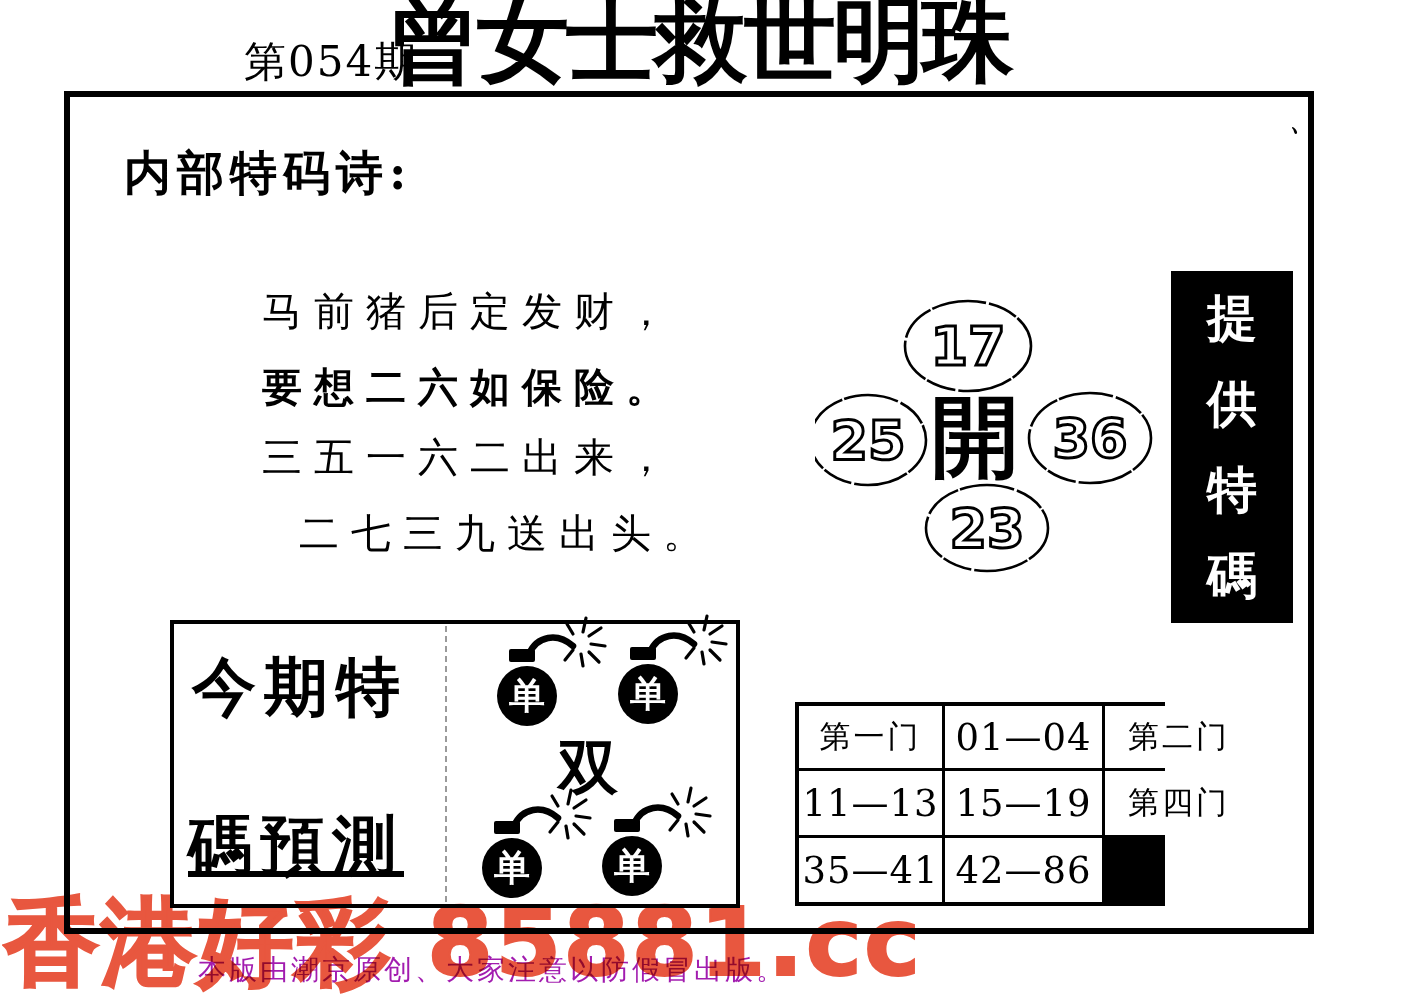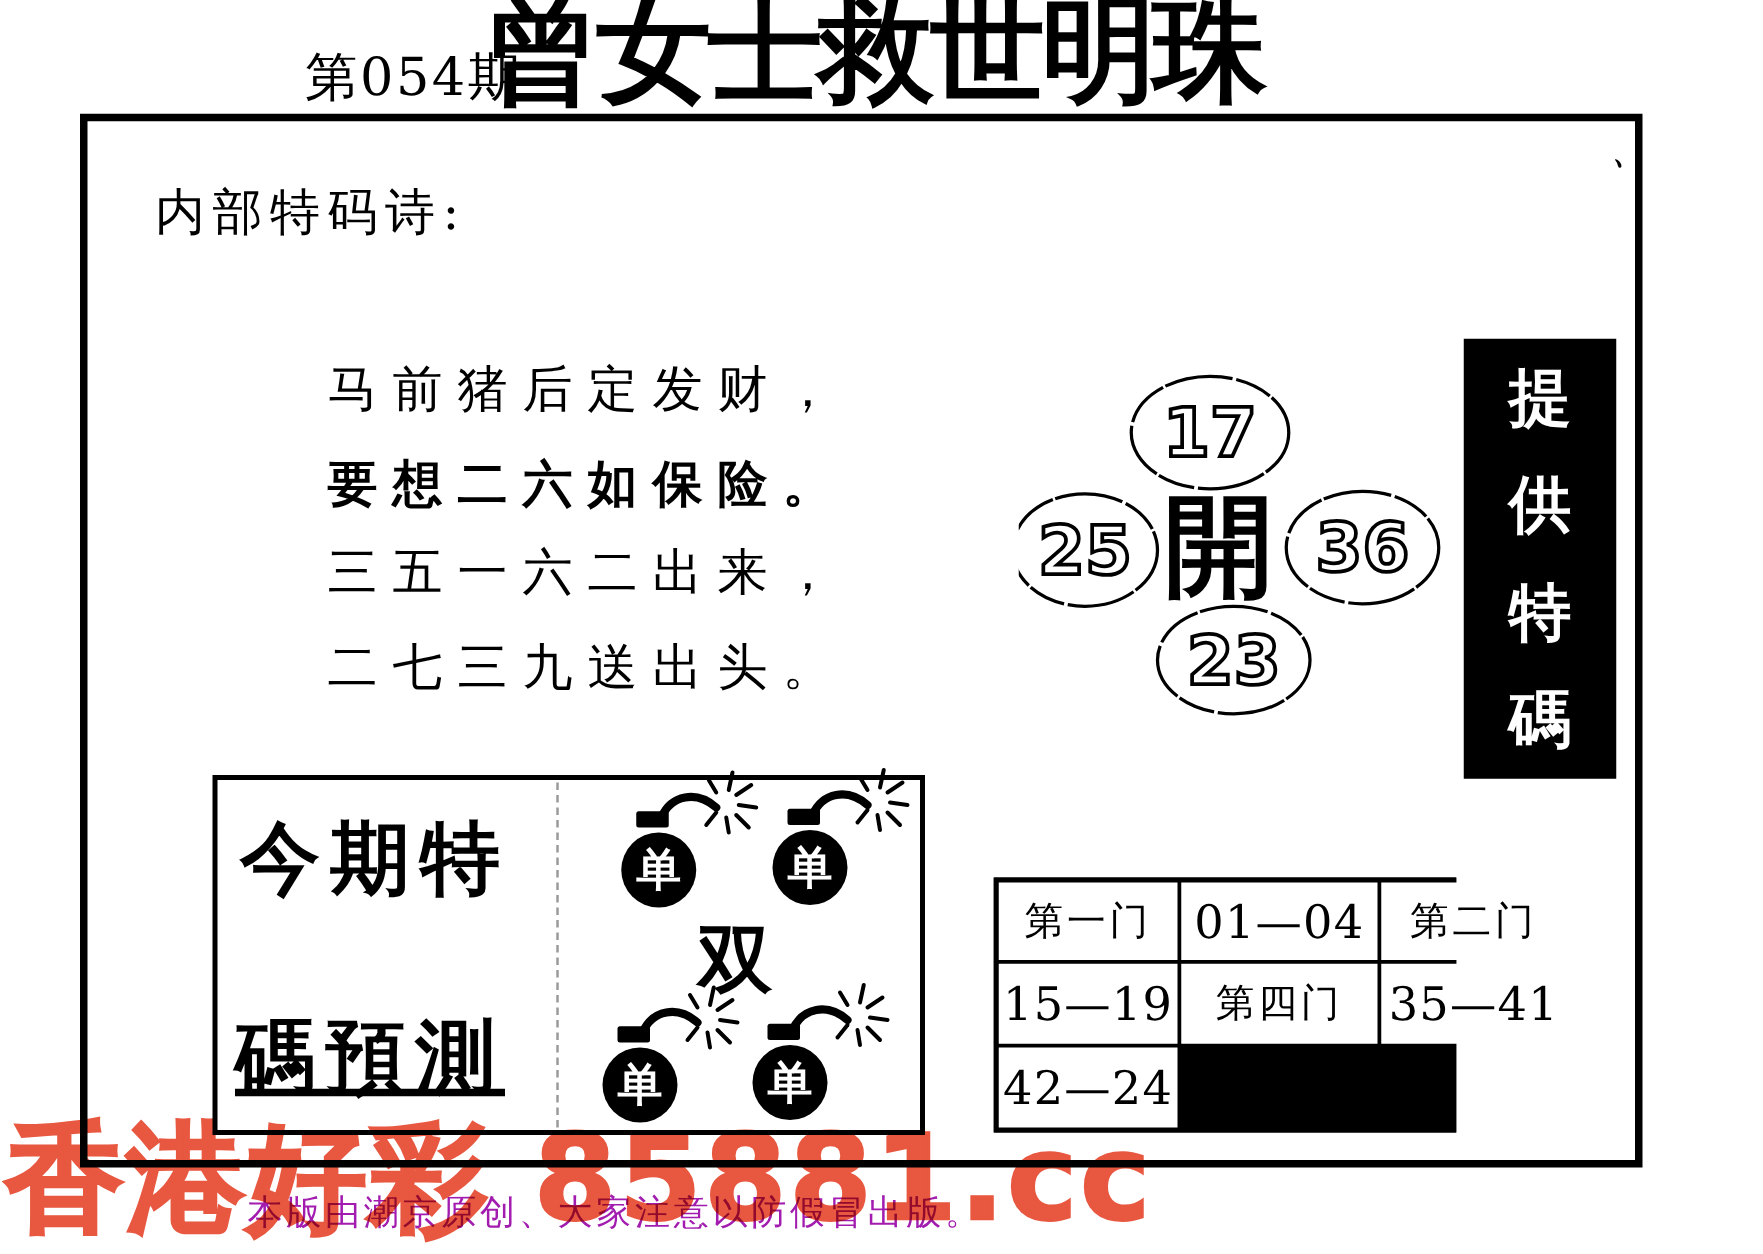--- a/index.html
+++ b/index.html
@@ -16,7 +16,7 @@
   .main-box{left:64px;top:91px;width:1250px;height:843px;border:6px solid #000;box-sizing:border-box;}
 
   
-  .poem-heading{left:124px;top:142px;font-size:40px;font-weight:normal;letter-spacing:6px;}
+  .poem-heading{left:124px;top:142px;font-size:47px;font-weight:bold;letter-spacing:6px;}
   .poem-line{left:262px;font-size:40px;letter-spacing:12px;white-space:nowrap;}
   .pl0{top:284px;}.pl1{top:360px;font-weight:bold;}.pl2{top:430px;}.pl3{top:506px;}
 

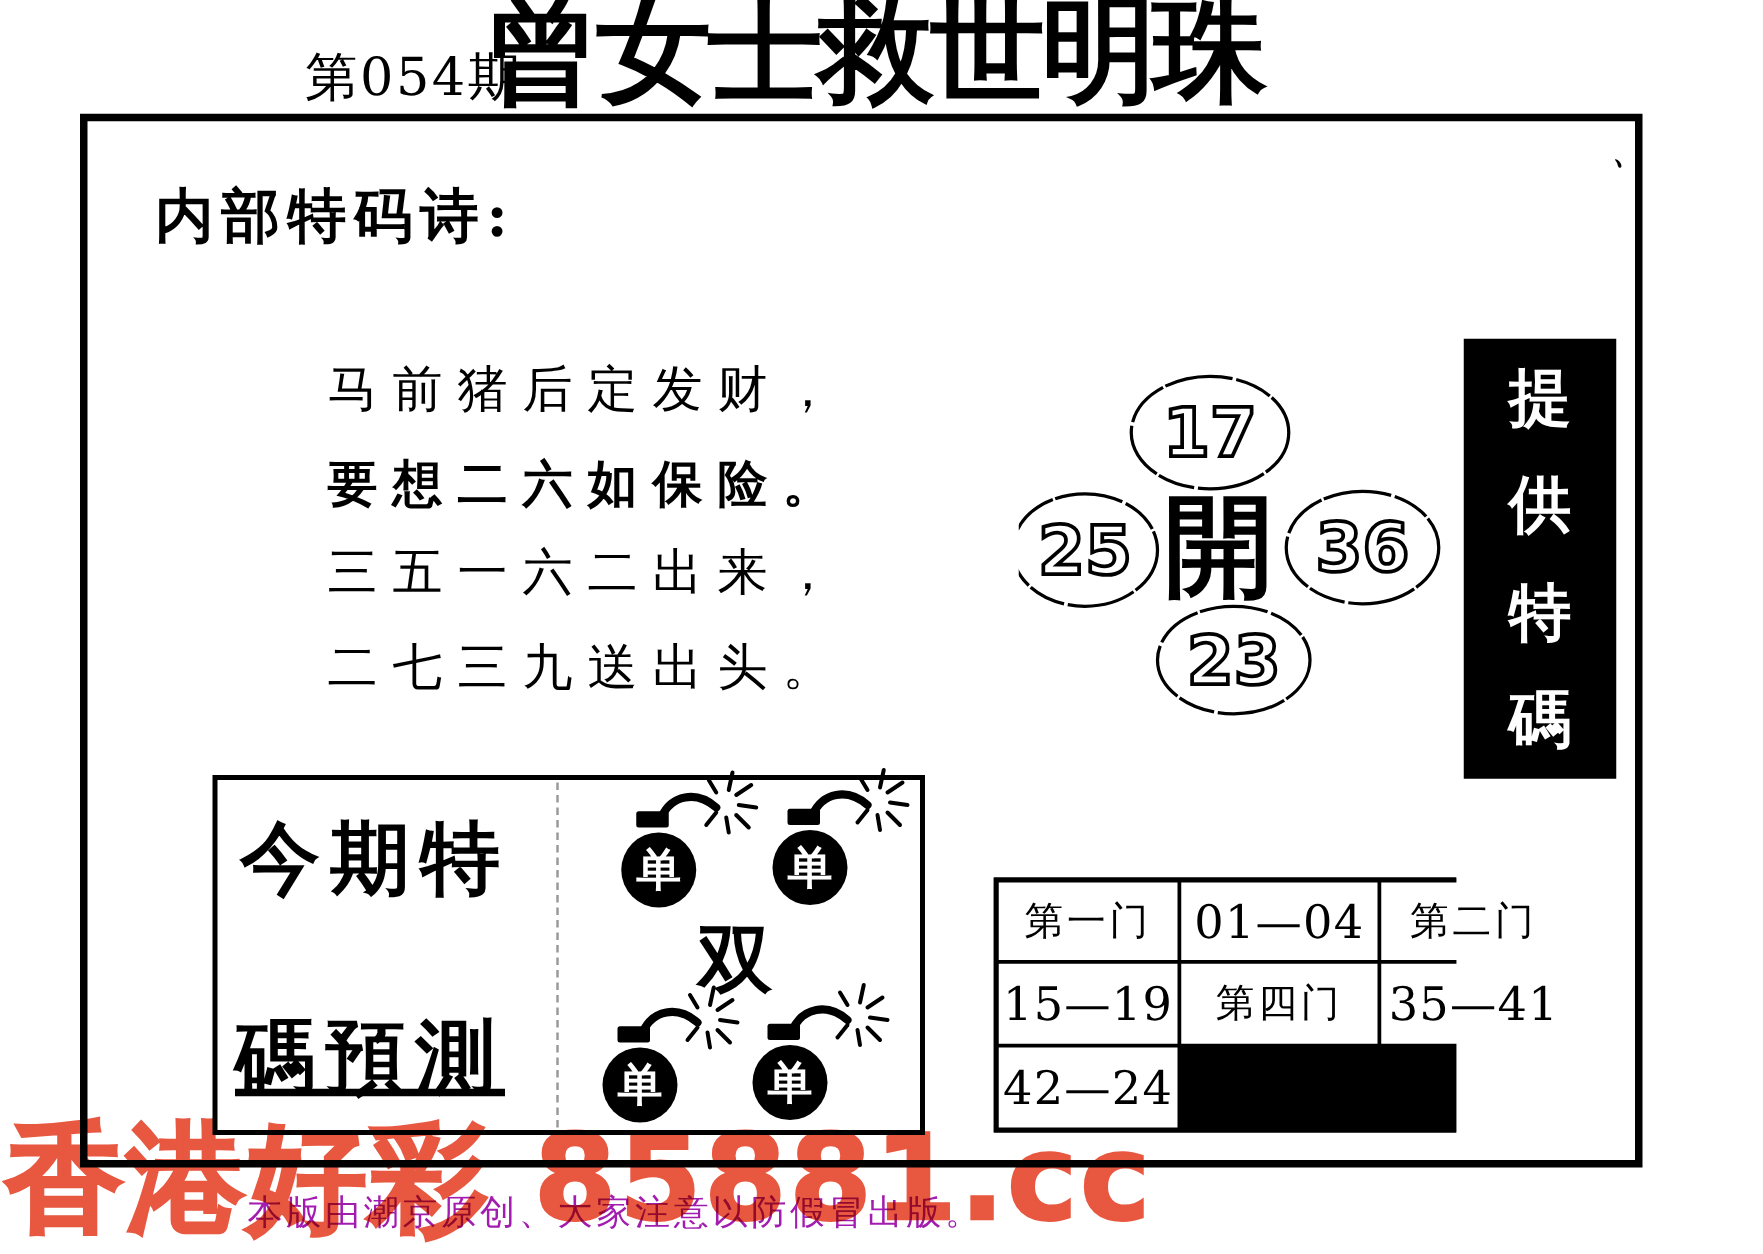--- a/index.html
+++ b/index.html
@@ -18,7 +18,7 @@
   
   .poem-heading{left:124px;top:142px;font-size:47px;font-weight:bold;letter-spacing:6px;}
   .poem-line{left:262px;font-size:40px;letter-spacing:12px;white-space:nowrap;}
-  .pl0{top:284px;}.pl1{top:360px;font-weight:bold;}.pl2{top:430px;}.pl3{top:506px;}
+  .pl0{top:284px;}.pl1{top:360px;font-weight:bold;}.pl2{top:430px;}.pl3{top:506px;margin-left:37px;}
 
   
   .cluster{left:815px;top:293px;}

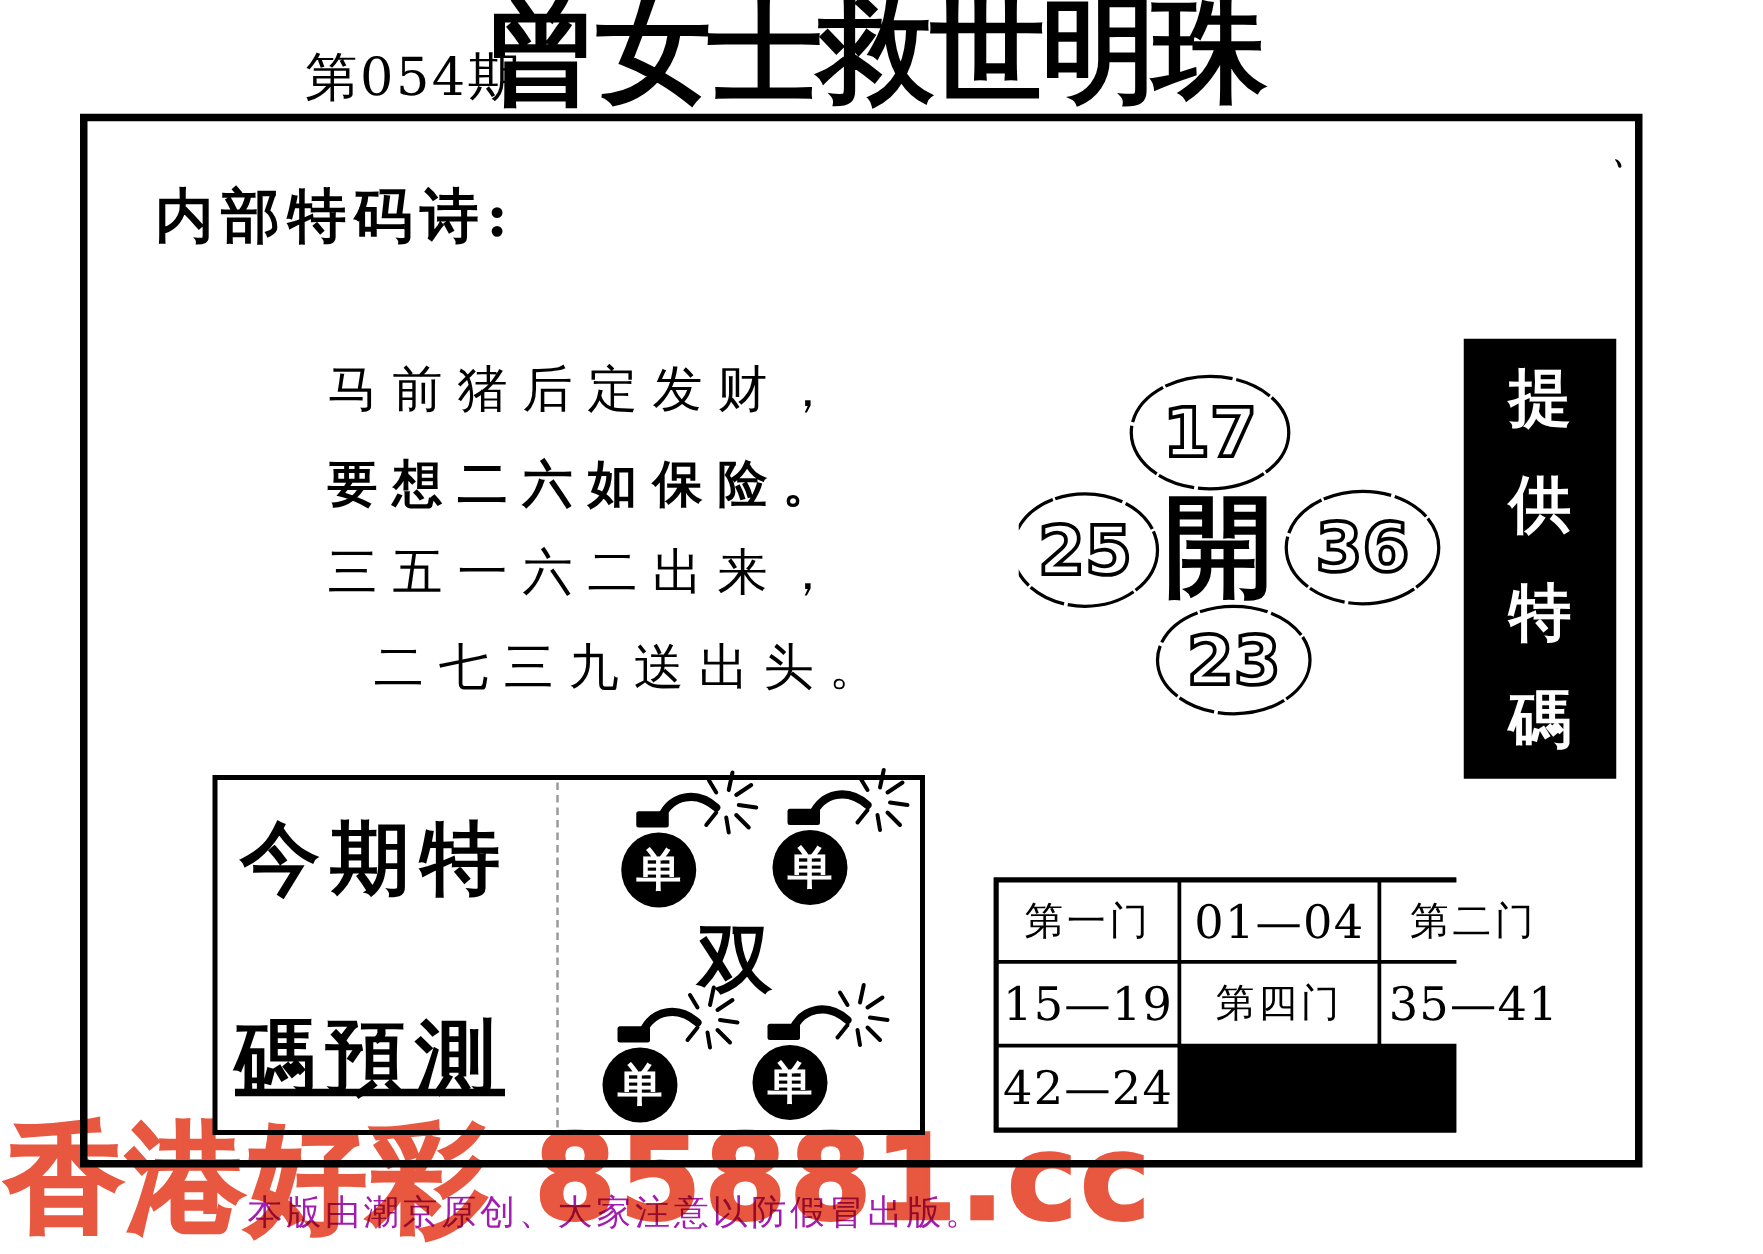--- a/index.html
+++ b/index.html
@@ -169,6 +169,7 @@
   <div class="cell gate-label">第一门</div>
   <div class="cell gate-range">01—04</div>
   <div class="cell gate-label">第二门</div>
+  <div class="cell gate-range">11—13</div>
   <div class="cell gate-range">15—19</div>
   <div class="cell gate-label">第四门</div>
   <div class="cell gate-range">35—41</div>

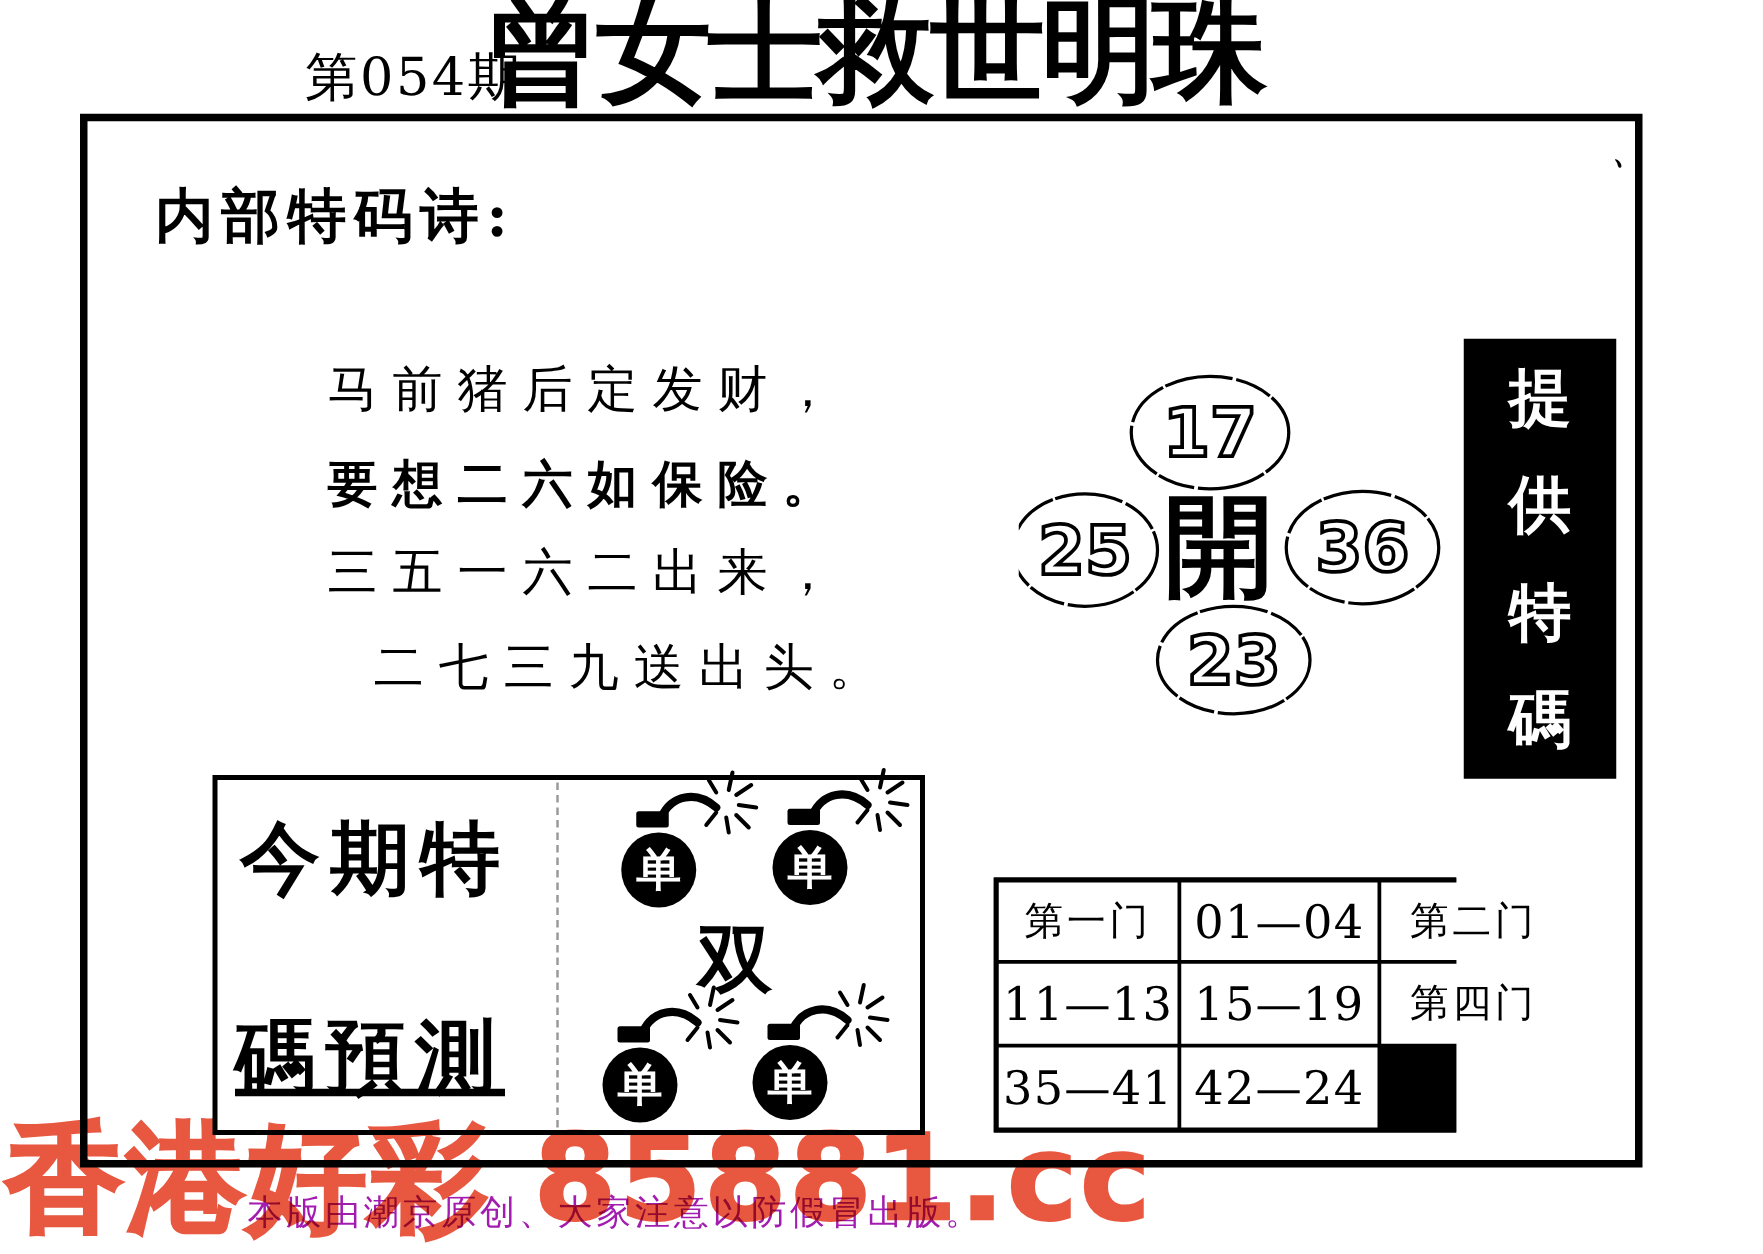--- a/index.html
+++ b/index.html
@@ -173,7 +173,7 @@
   <div class="cell gate-range">15—19</div>
   <div class="cell gate-label">第四门</div>
   <div class="cell gate-range">35—41</div>
-  <div class="cell gate-range">42—24</div>
+  <div class="cell gate-range">42—86</div>
 </div>
 
 <div class="abs watermark" style="color: rgb(232, 87, 63);">香港好彩 85881.cc</div>

